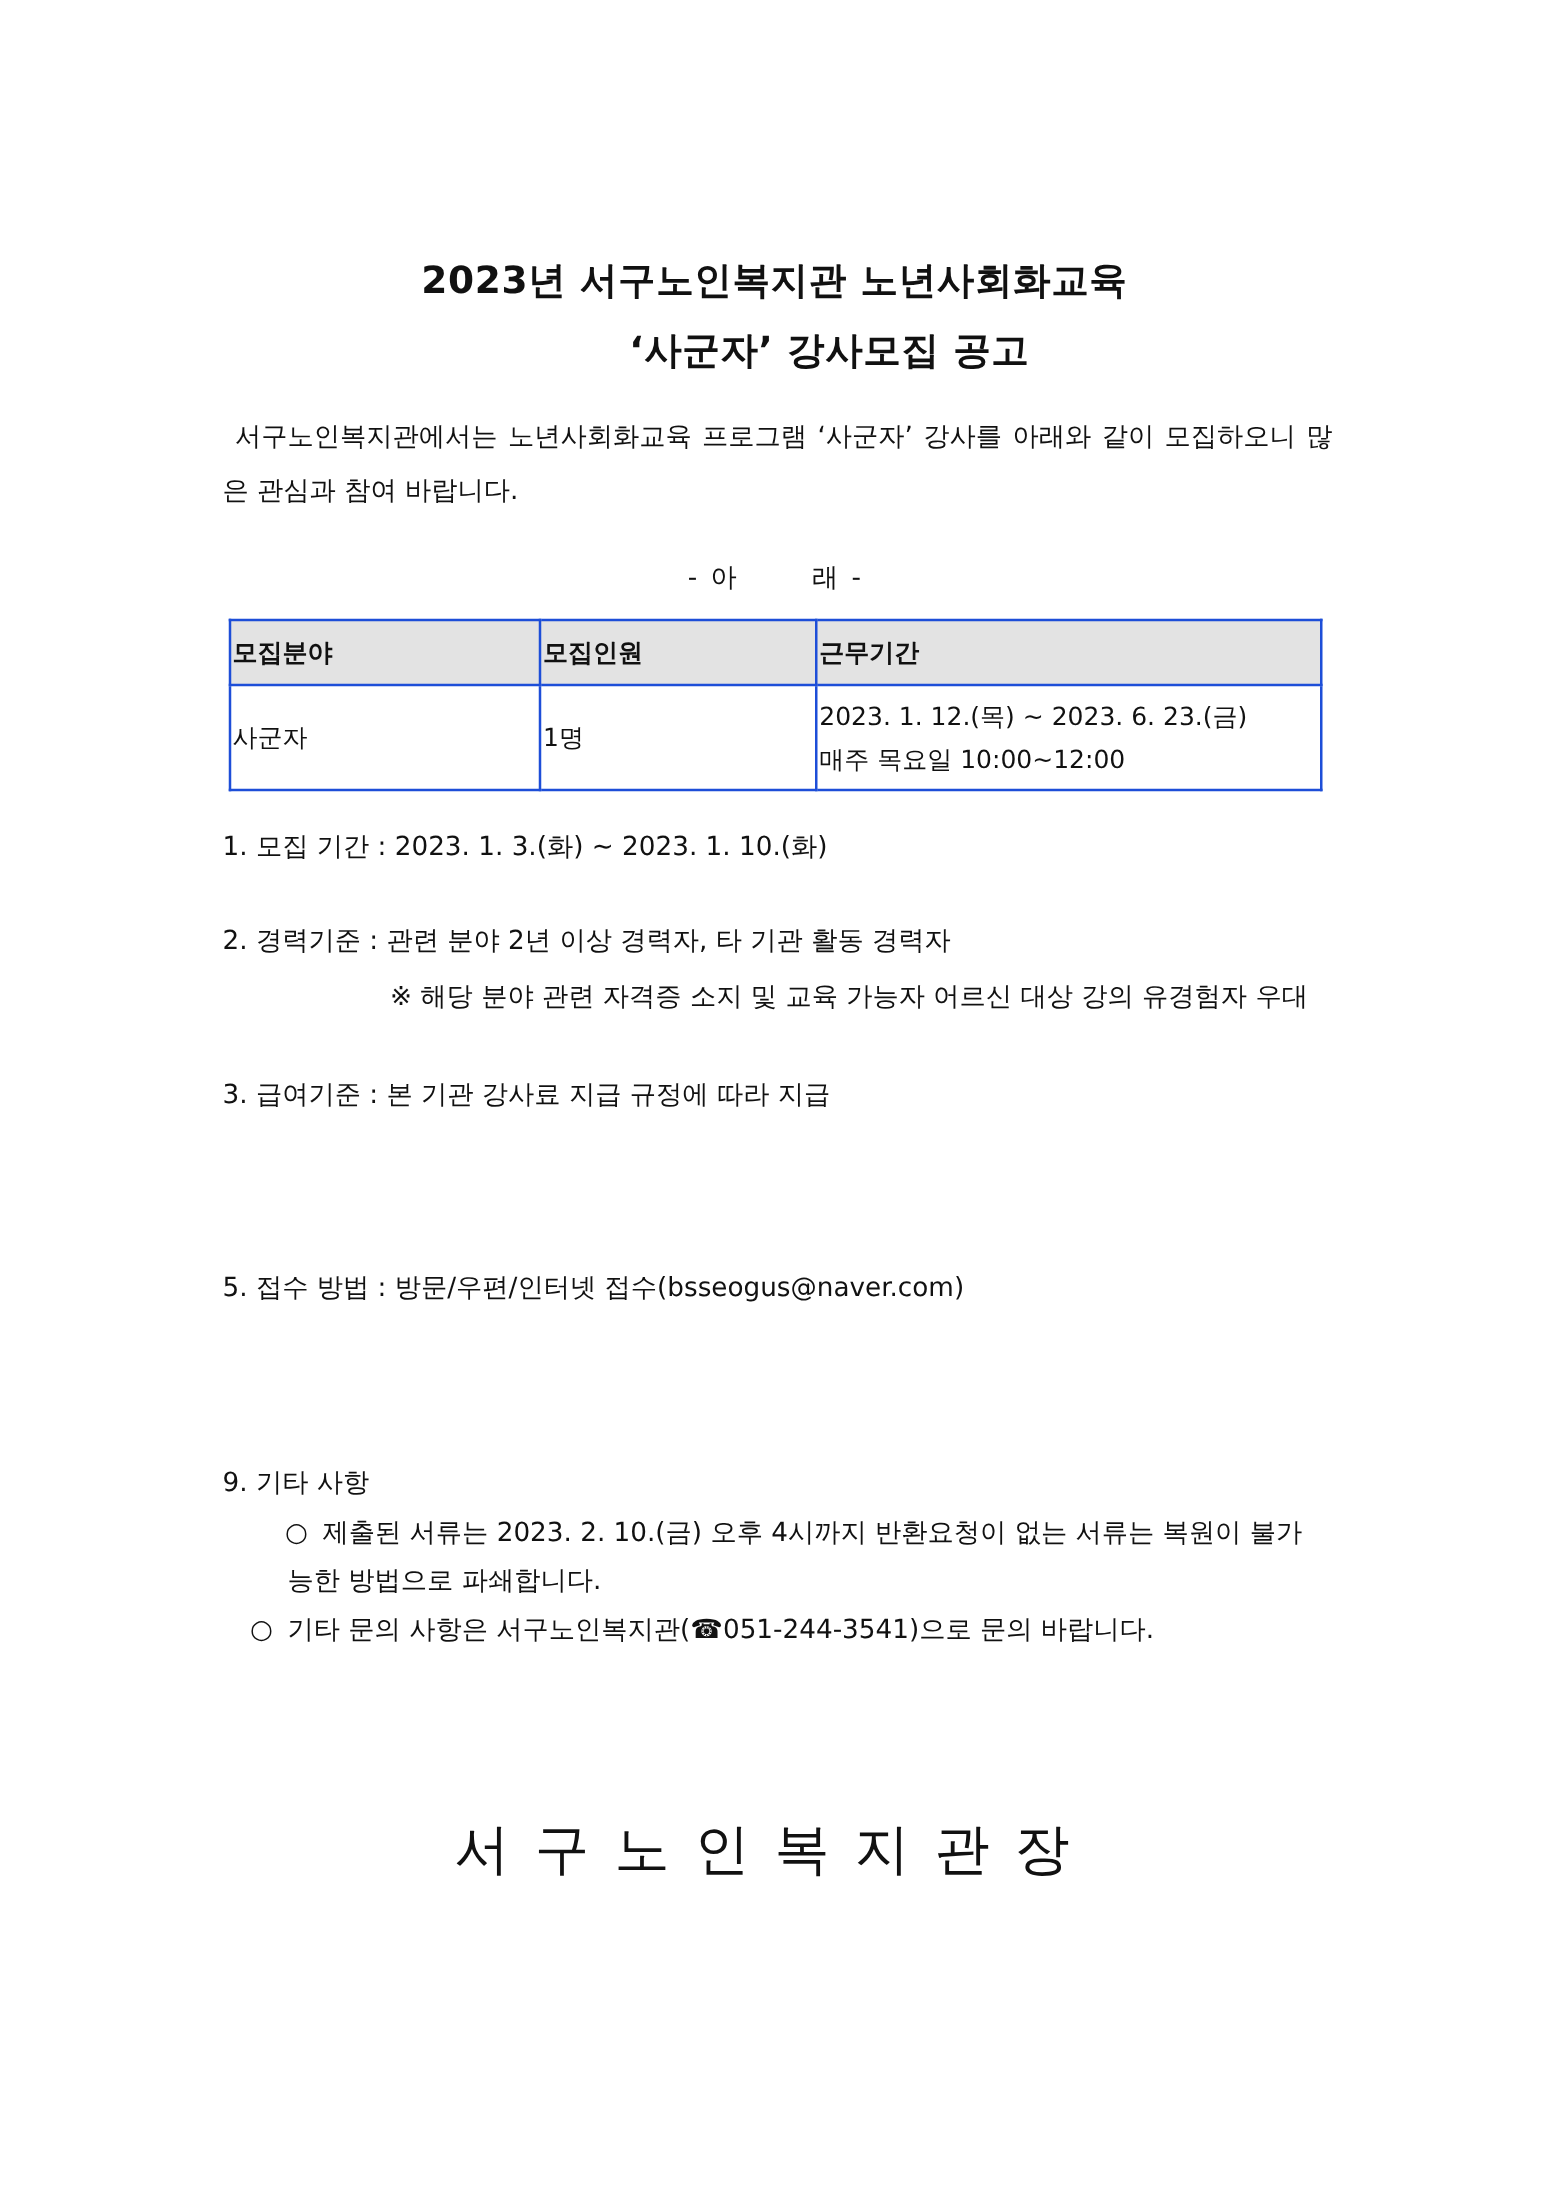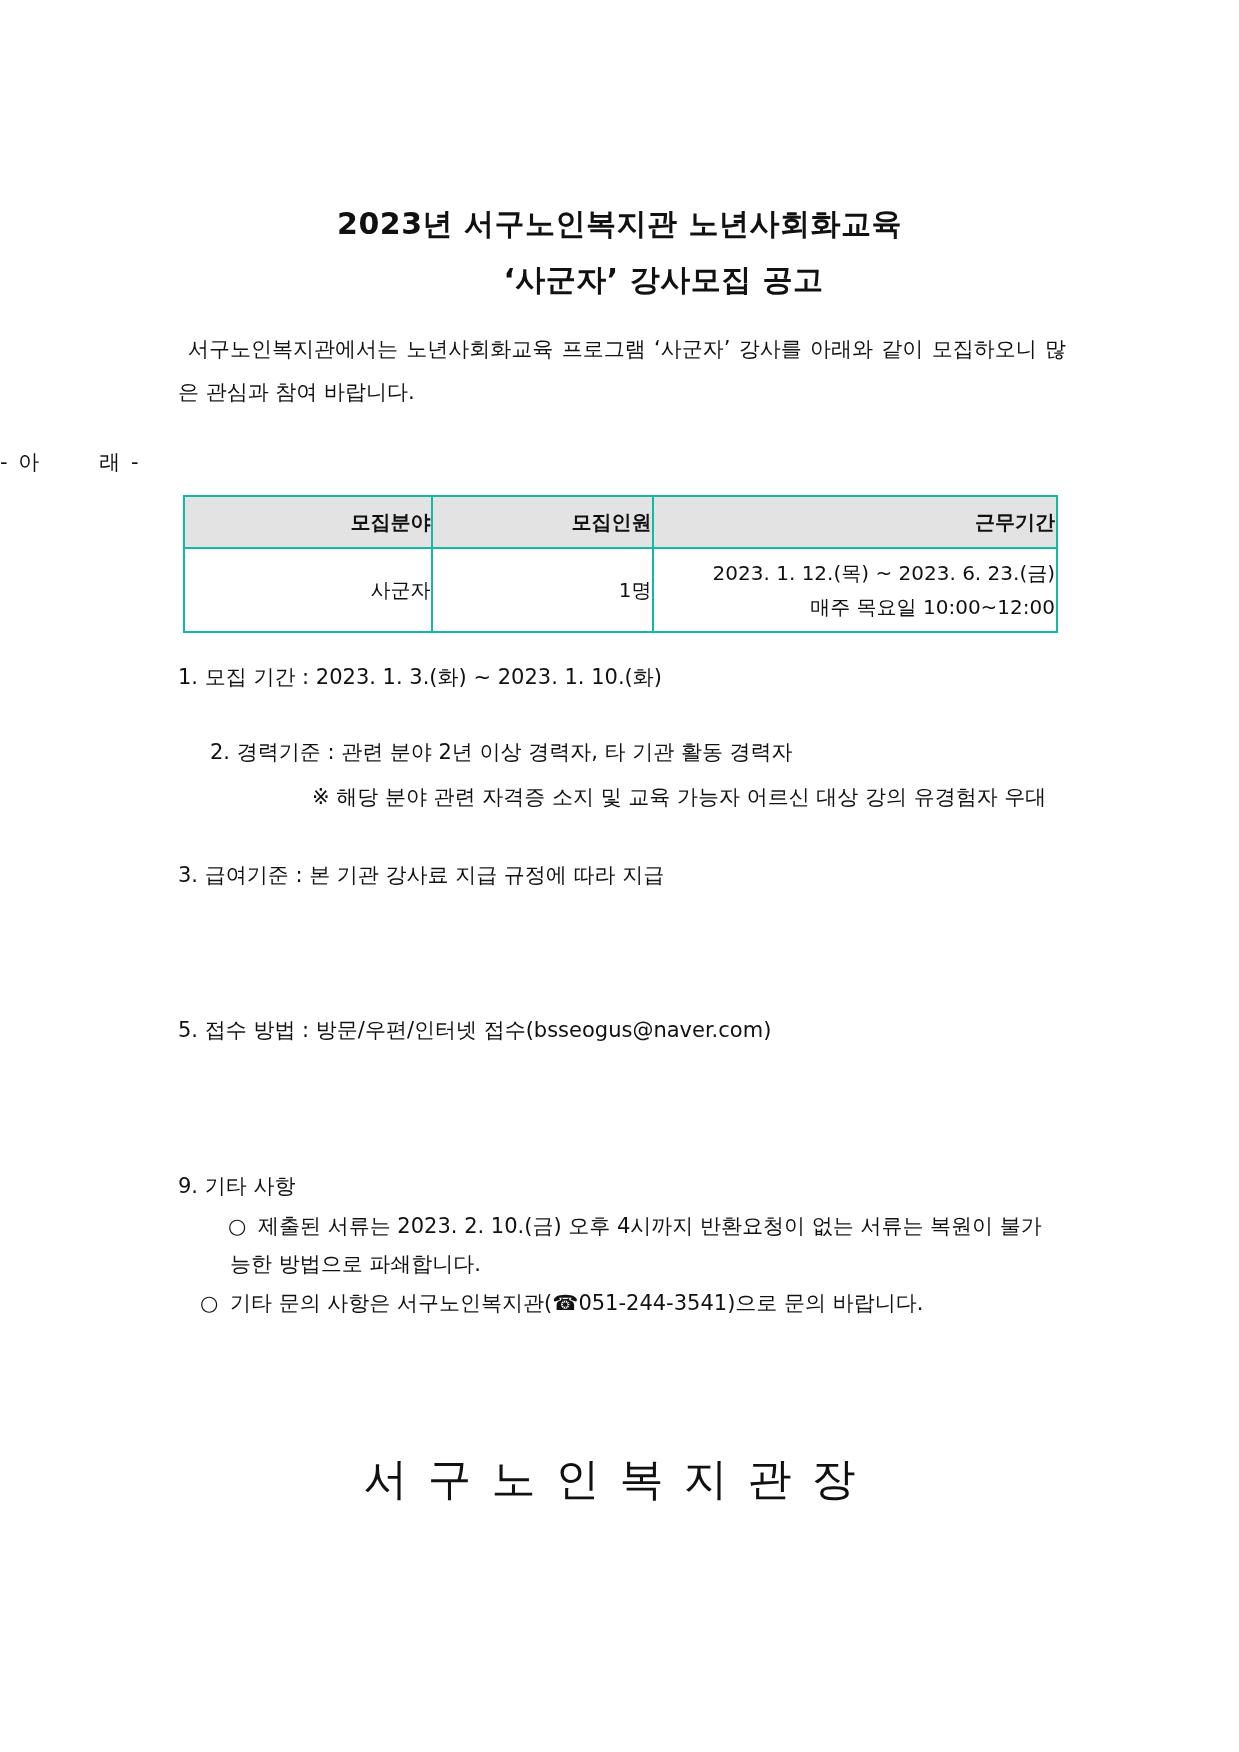--- a/index.html
+++ b/index.html
@@ -21,7 +21,7 @@
     text-indent: 10px;
   }
   .arae {
-    position: absolute; left: 0; width: 1239px; top: 448px; text-align: left;
+    position: absolute; left: 0; width: 1239px; top: 448px; text-align: center;
     font-size: 21px; word-spacing: 4px;
   }
   .arae .gap { display: inline-block; width: 60px; }

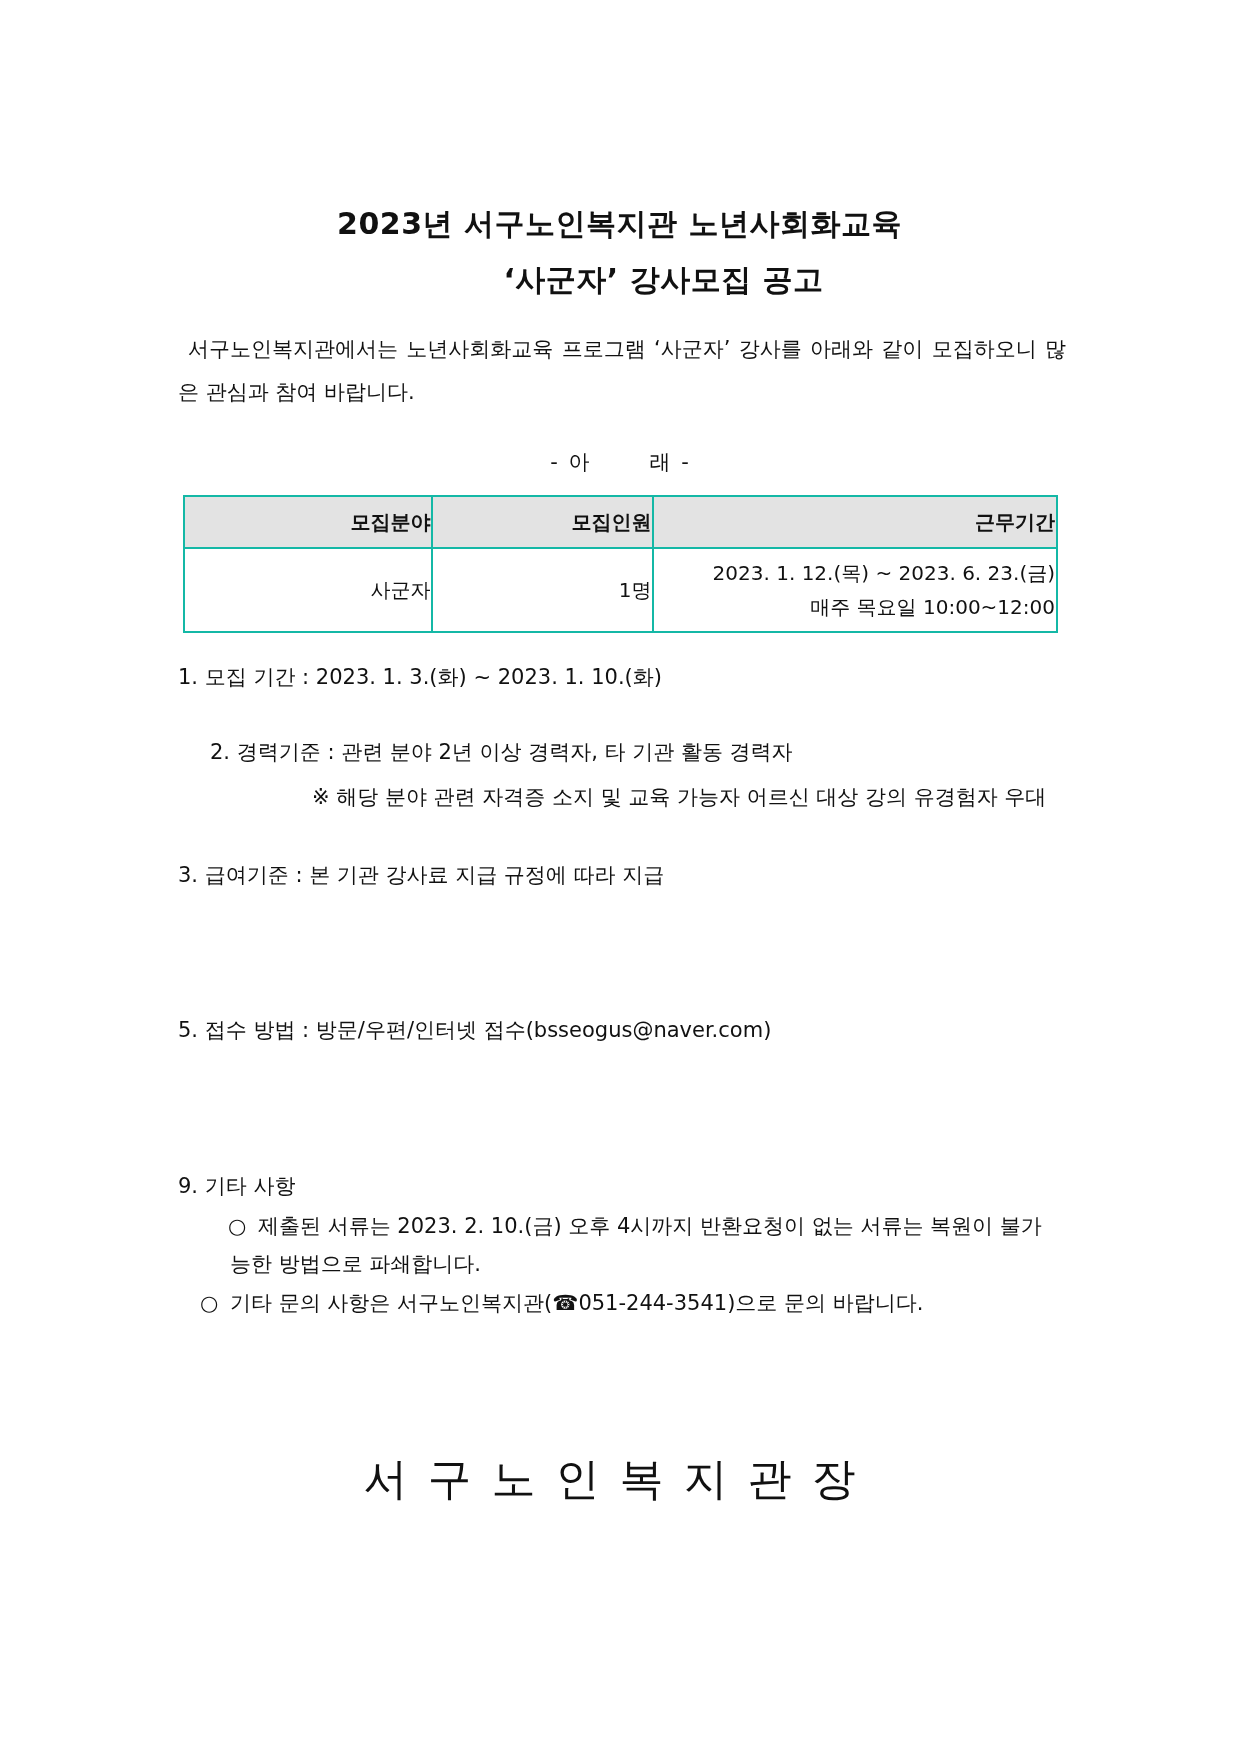--- a/index.html
+++ b/index.html
@@ -30,7 +30,7 @@
     border-collapse: collapse; font-size: 20px;
   }
   table.info th, table.info td {
-    border: 2px solid #14b8a6; text-align: right; vertical-align: middle;
+    border: 2px solid #1d4ed8; text-align: left; vertical-align: middle;
   }
   table.info th {
     background: #e3e3e3; height: 48px; font-weight: bold;

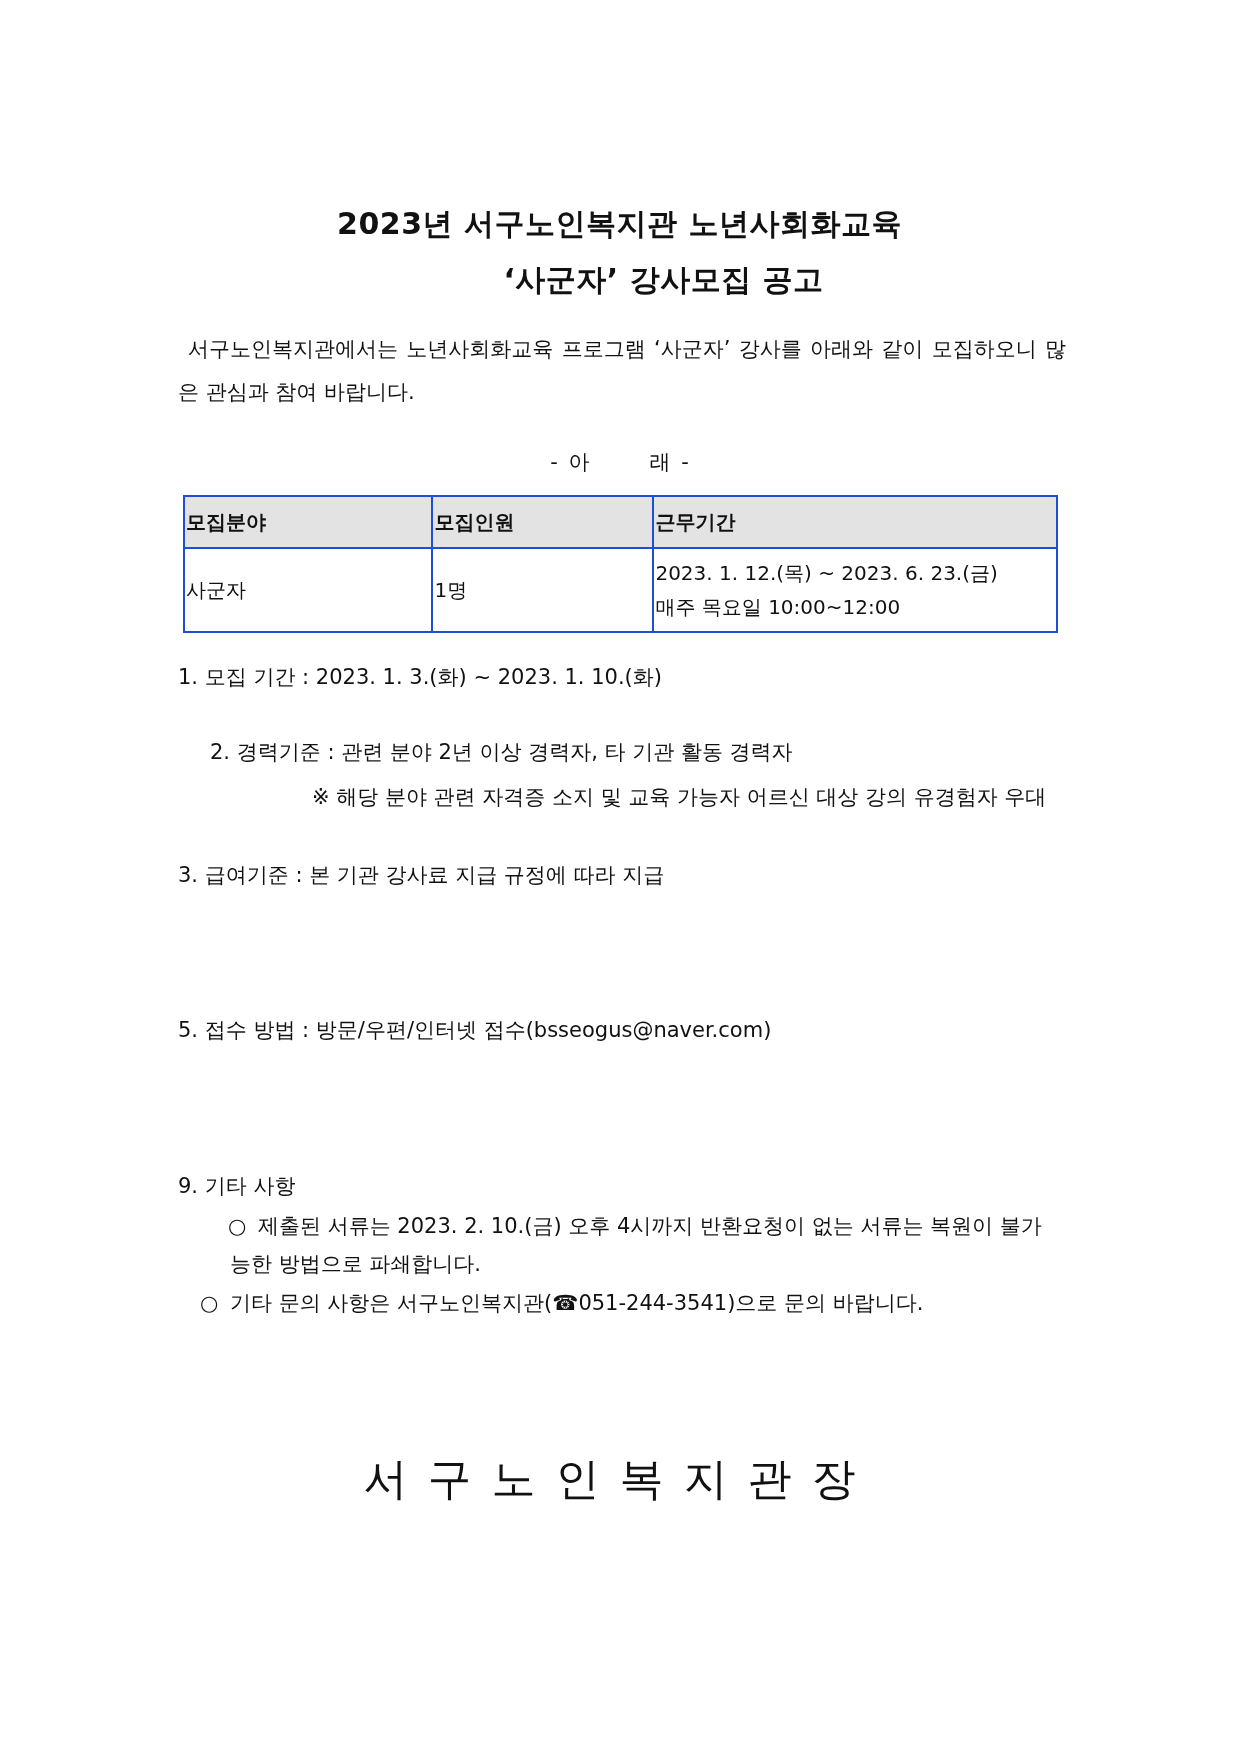--- a/index.html
+++ b/index.html
@@ -85,7 +85,7 @@
 
   <div class="item" style="top:663px;">1. 모집 기간 : 2023. 1. 3.(화) ~ 2023. 1. 10.(화)</div>
 
-  <div class="item" style="top:738px;margin-left:32px;">2. 경력기준 : 관련 분야 2년 이상 경력자, 타 기관 활동 경력자</div>
+  <div class="item" style="top:738px;">2. 경력기준 : 관련 분야 2년 이상 경력자, 타 기관 활동 경력자</div>
   <div class="sub" style="left:312px; top:783px;">※ 해당 분야 관련 자격증 소지 및 교육 가능자 어르신 대상 강의 유경험자 우대</div>
 
   <div class="item" style="top:861px;">3. 급여기준 : 본 기관 강사료 지급 규정에 따라 지급</div>

